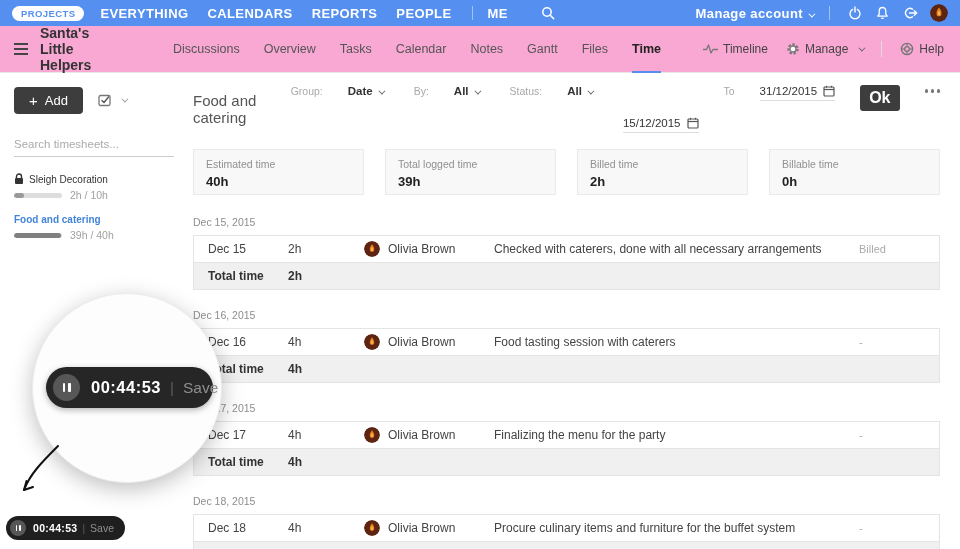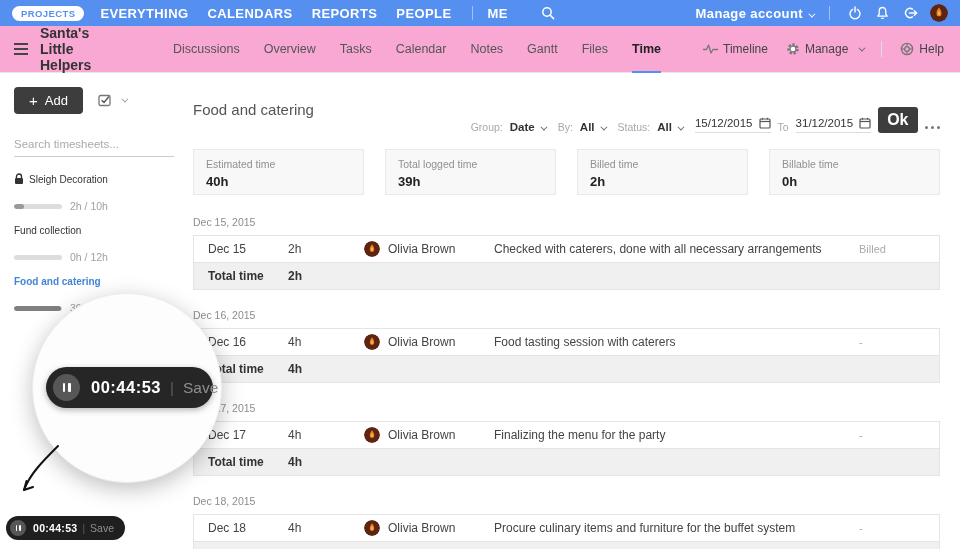--- a/index.html
+++ b/index.html
@@ -61,7 +61,7 @@
   
   .main-head{display:flex;align-items:center;justify-content:space-between;}
   .page-title{font-size:15px;color:#555;font-weight:normal;}
-  .filters{display:flex;align-items:flex-end;gap:7px;}
+  .filters{display:flex;align-items:flex-start;gap:25px;}
   .f-label{font-size:10.5px;color:#a8a8a8;}
   .f-value{font-size:11.5px;color:#333;font-weight:bold;cursor:pointer;white-space:nowrap;}
   .date-field{display:flex;align-items:center;gap:6px;border-bottom:1px solid #ddd;padding-bottom:3px;cursor:text;}

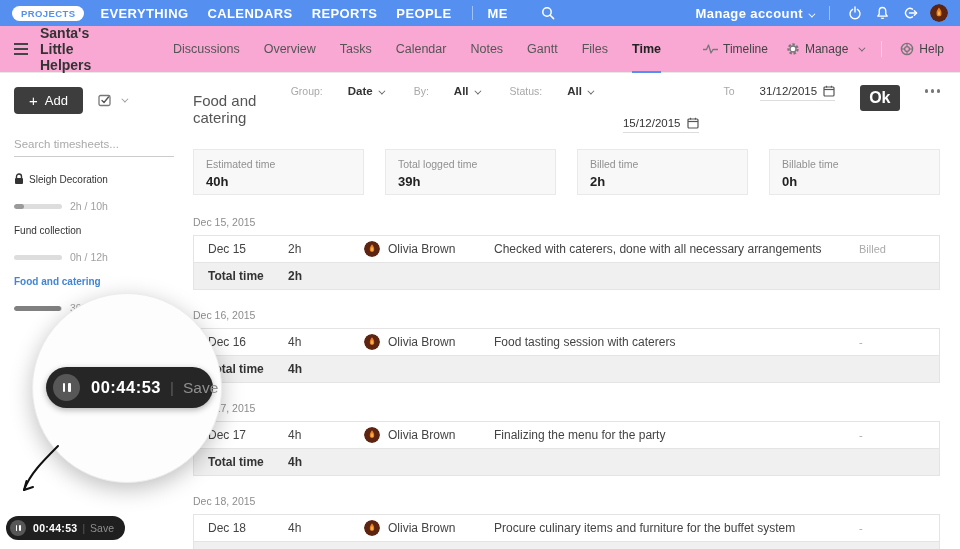--- a/index.html
+++ b/index.html
@@ -52,7 +52,7 @@
   .task-item{margin-bottom:13px;cursor:pointer;}
   .task-name{font-size:10px;color:#333;display:flex;align-items:center;gap:5px;}
   .task-item.active .task-name{color:var(--link);font-weight:bold;}
-  .task-progress{display:flex;align-items:center;margin-top:15px;gap:8px;}
+  .task-progress{display:flex;align-items:center;margin-top:4px;gap:8px;}
   .bar{width:48px;height:5px;border-radius:3px;background:#ddd;overflow:hidden;}
   .bar i{display:block;height:100%;background:#9a9a9a;border-radius:3px;}
   .task-item.active .bar i{background:#808080;}

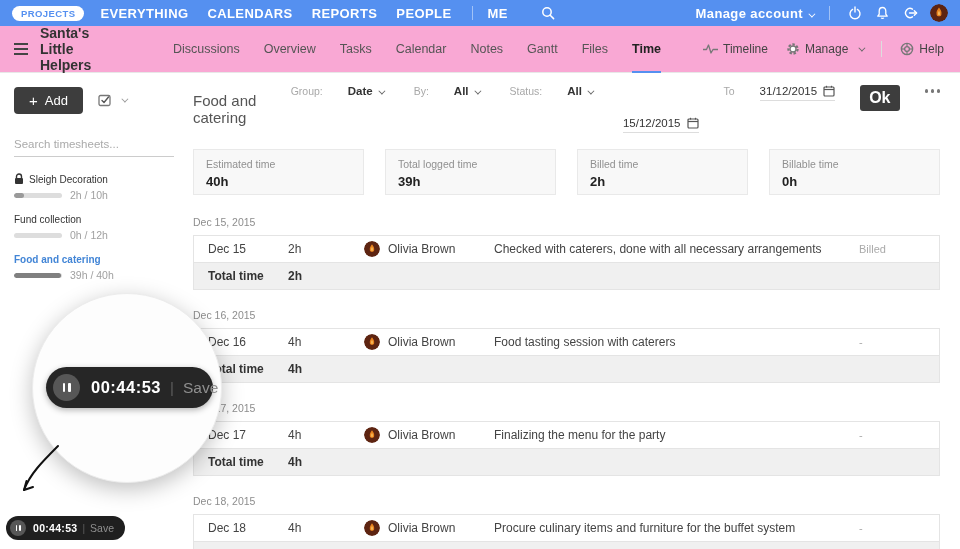--- a/index.html
+++ b/index.html
@@ -242,18 +242,6 @@
     </div>
   </div>
 
-  <div class="task-item">
-    <div class="task-name">
-
-      <span class="t-name">Fund collection</span>
-    </div>
-    <div class="task-progress">
-      <span class="bar">
-              <i style="width: 0%;"></i>
-            </span>
-      <span class="task-hours">0h / 12h</span>
-    </div>
-  </div>
 
   <div class="task-item active">
     <div class="task-name">

